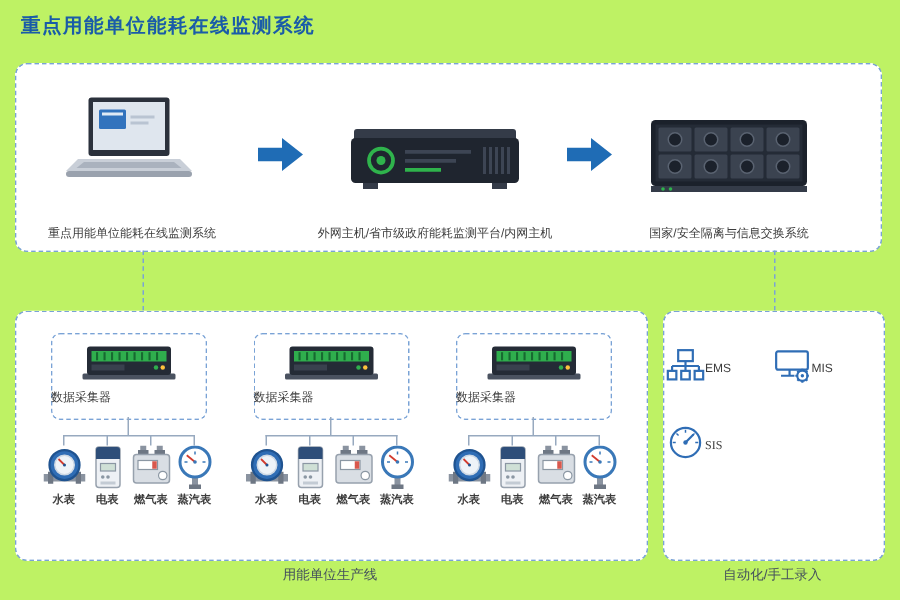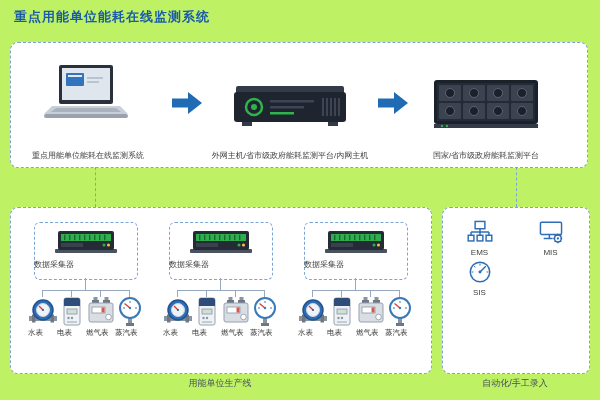--- a/index.html
+++ b/index.html
@@ -219,7 +219,7 @@
 
   <div class="abs node-label" style="left:6px;top:150px;width:164px;">重点用能单位能耗在线监测系统</div>
   <div class="abs node-label" style="left:170px;top:150px;width:240px;">外网主机/省市级政府能耗监测平台/内网主机</div>
-  <div class="abs node-label" style="left:396px;top:150px;width:180px;">国家/省市级政府能耗监测平台</div>
+  <div class="abs node-label" style="left:396px;top:150px;width:180px;">国家/安全隔离与信息交换系统</div>
 
   <div class="abs vdash" style="left:95px;top:167px;height:40px;"></div>
   <div class="abs vdash" style="left:516px;top:167px;height:40px;"></div>

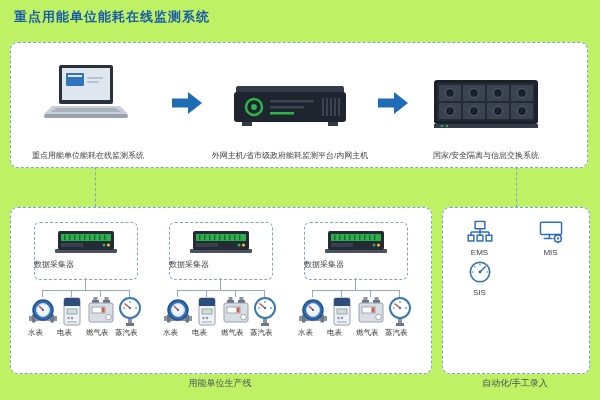--- a/index.html
+++ b/index.html
@@ -19,7 +19,7 @@
   .hline{position:absolute;border-top:1px solid #97a9bf;height:0;}
   .meter-slot{position:absolute;top:75px;width:29px;text-align:left;}
   .meter-label{font-size:7.5px;color:#3c3c3c;margin-top:1px;}
-  .sys-cell{display:flex;flex-direction:column;align-items:center;width:71px;height:50px;}
+  .sys-cell{display:flex;align-items:center;width:71px;height:50px;}
   .sys-label{font-size:8px;color:#3c3c3c;margin-top:3px;}
   svg{display:block;}
 </style>

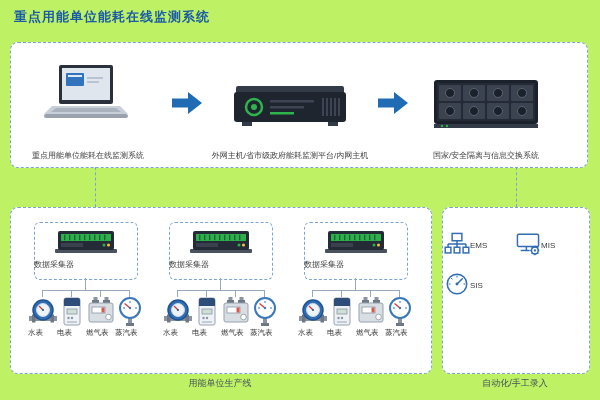--- a/index.html
+++ b/index.html
@@ -356,7 +356,7 @@
       </svg>
     <div class="sys-label">MIS</div>
   </div>
-  <div class="abs sys-cell" style="left:444px;top:259px;">
+  <div class="abs sys-cell" style="left:444px;top:270px;font-family:Liberation Serif, serif;">
     <svg width="26" height="26">
         <use href="#sym-sis"></use>
       </svg>

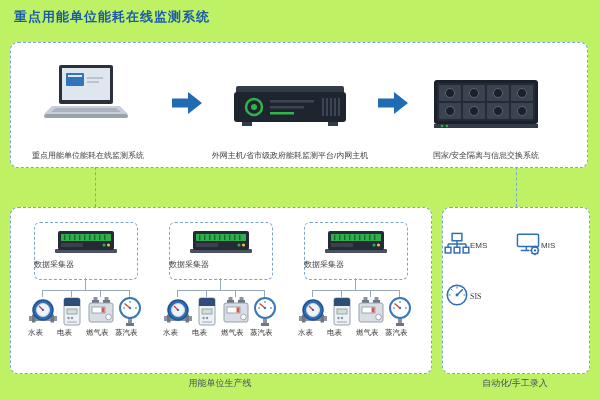--- a/index.html
+++ b/index.html
@@ -17,7 +17,7 @@
   .collector-label{position:absolute;left:6px;top:37px;width:104px;font-size:8px;color:#3c3c3c;}
   .vline{position:absolute;border-left:1px solid #97a9bf;width:0;}
   .hline{position:absolute;border-top:1px solid #97a9bf;height:0;}
-  .meter-slot{position:absolute;top:75px;width:29px;text-align:left;}
+  .meter-slot{position:absolute;top:75px;width:29px;text-align:center;font-weight:bold;}
   .meter-label{font-size:7.5px;color:#3c3c3c;margin-top:1px;}
   .sys-cell{display:flex;align-items:center;width:71px;height:50px;}
   .sys-label{font-size:8px;color:#3c3c3c;margin-top:3px;}

